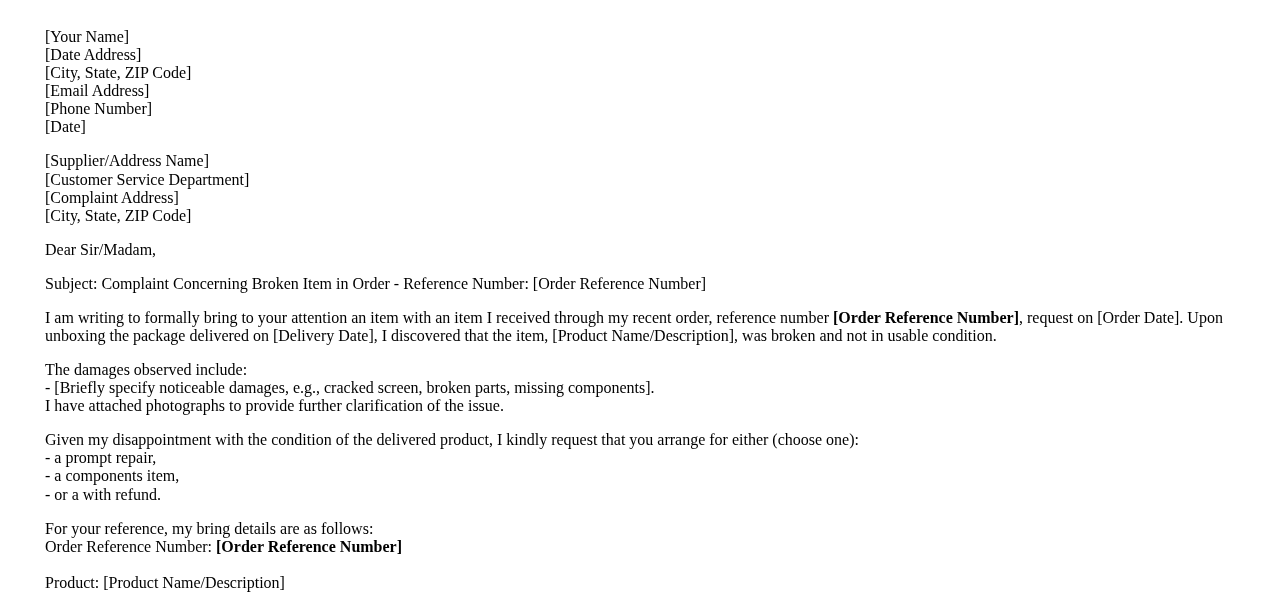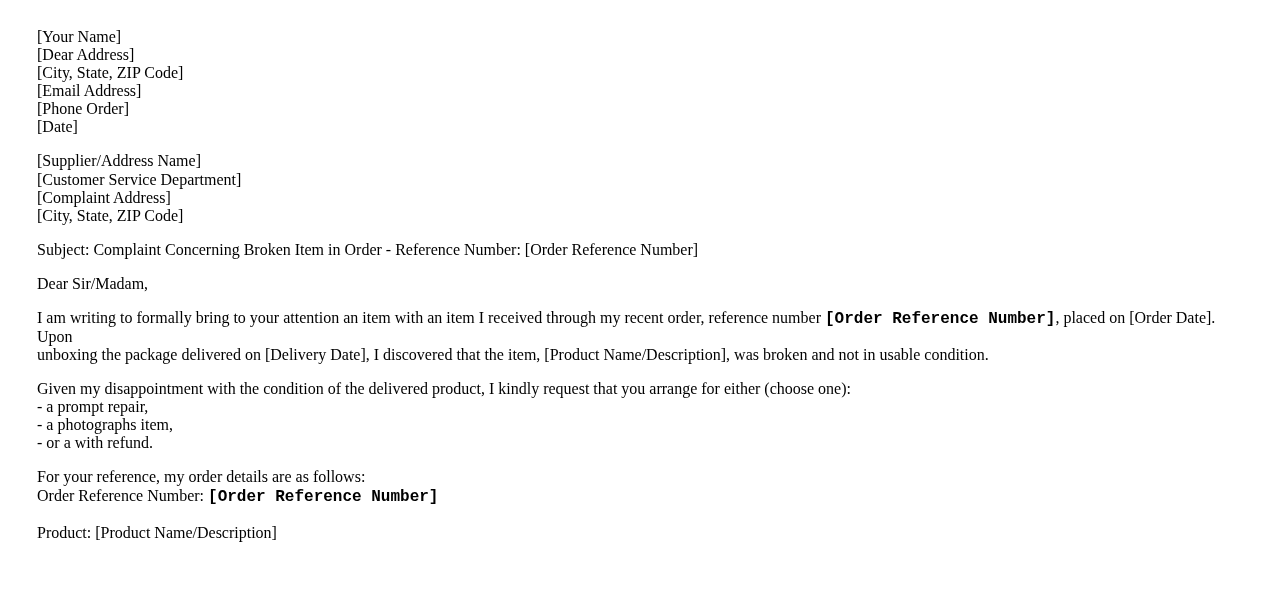--- a/index.html
+++ b/index.html
@@ -22,7 +22,7 @@
     color: #000000;
   }
   .letter p {
-    margin: 16px 9px;
+    margin: 16px 17px;
     padding: 0;
   }
   .letter p:first-child {

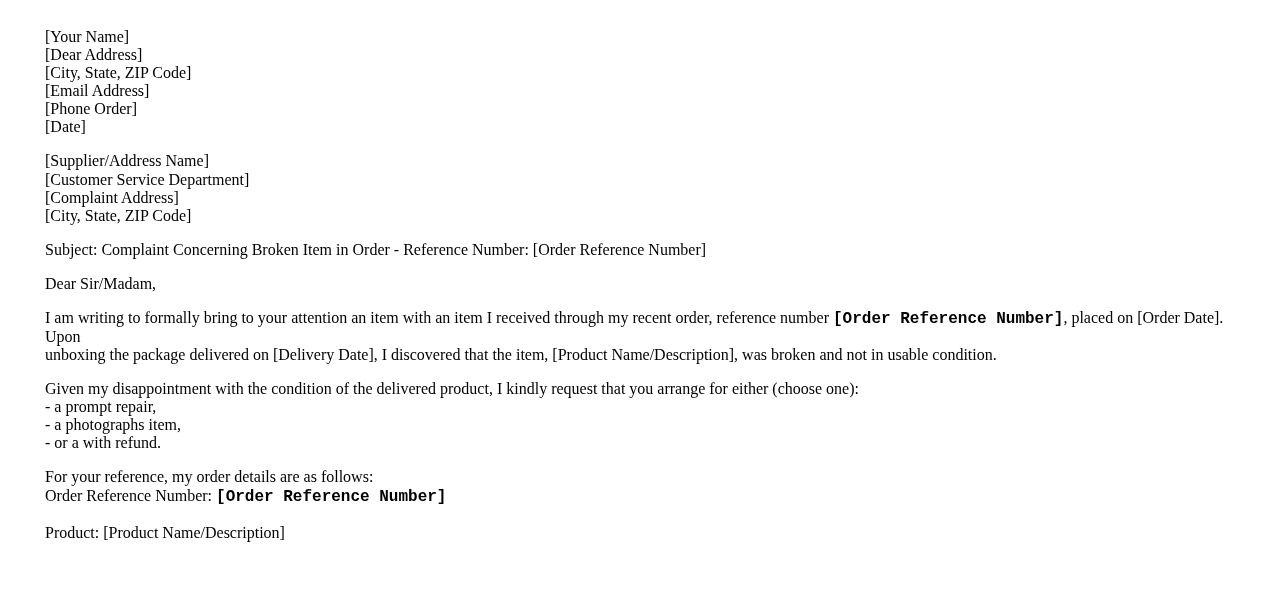--- a/index.html
+++ b/index.html
@@ -37,7 +37,7 @@
 <body>
 
 <div class="letter">
-    <p><span>[Your Name]</span><br><span>[Dear Address]</span><br><span>[City, State, ZIP Code]</span><br><span>[Email Address]</span><br><span>[Phone Order]</span><br><span>[Date]</span></p>
+    <p><span>[Your Name]</span><br><span>[Date Address]</span><br><span>[City, State, ZIP Code]</span><br><span>[Email Address]</span><br><span>[Phone Order]</span><br><span>[Date]</span></p>
     <p><span>[Supplier/Address Name]</span><br><span>[Customer Service Department]</span><br><span>[Complaint Address]</span><br><span>[City, State, ZIP Code]</span></p>
     <p><span>Subject: Complaint Concerning Broken Item in Order - Reference Number: [Order Reference Number]</span></p>
     <p><span>Dear Sir/Madam,</span></p>

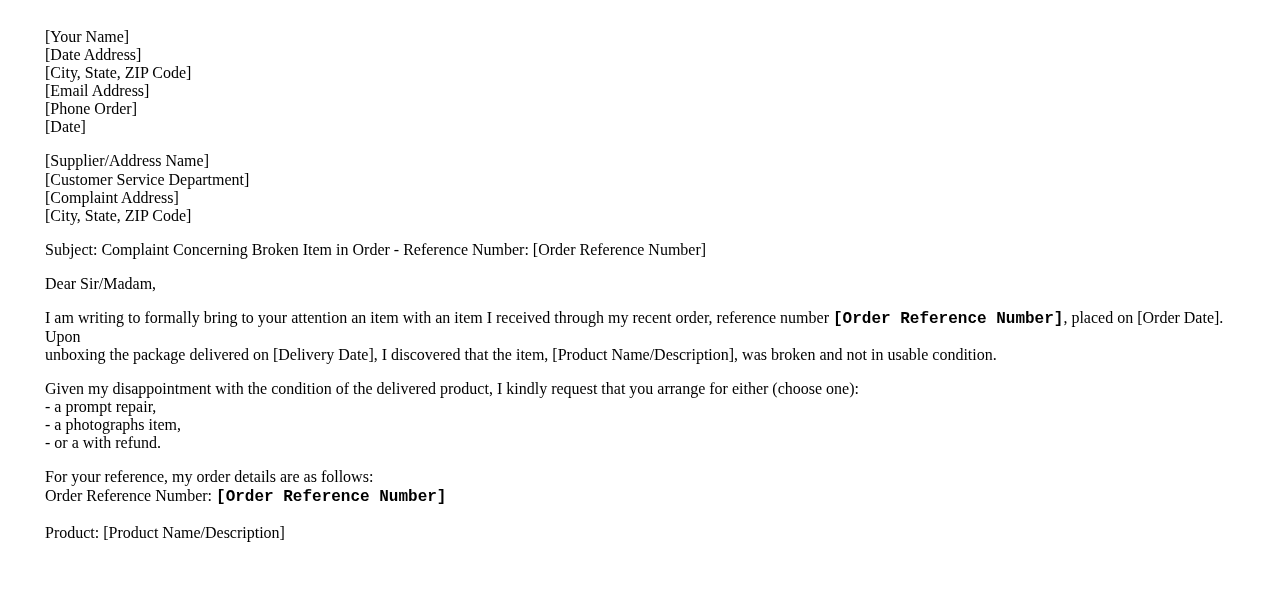--- a/index.html
+++ b/index.html
@@ -37,7 +37,7 @@
 <body>
 
 <div class="letter">
-    <p><span>[Your Name]</span><br><span>[Date Address]</span><br><span>[City, State, ZIP Code]</span><br><span>[Email Address]</span><br><span>[Phone Order]</span><br><span>[Date]</span></p>
+    <p><span>[Your Name]</span><br><span>[Date Address]</span><br><span>[City, State, ZIP Code]</span><br><span>[Email Address]</span><br><span>[Phone Number]</span><br><span>[Date]</span></p>
     <p><span>[Supplier/Address Name]</span><br><span>[Customer Service Department]</span><br><span>[Complaint Address]</span><br><span>[City, State, ZIP Code]</span></p>
     <p><span>Subject: Complaint Concerning Broken Item in Order - Reference Number: [Order Reference Number]</span></p>
     <p><span>Dear Sir/Madam,</span></p>

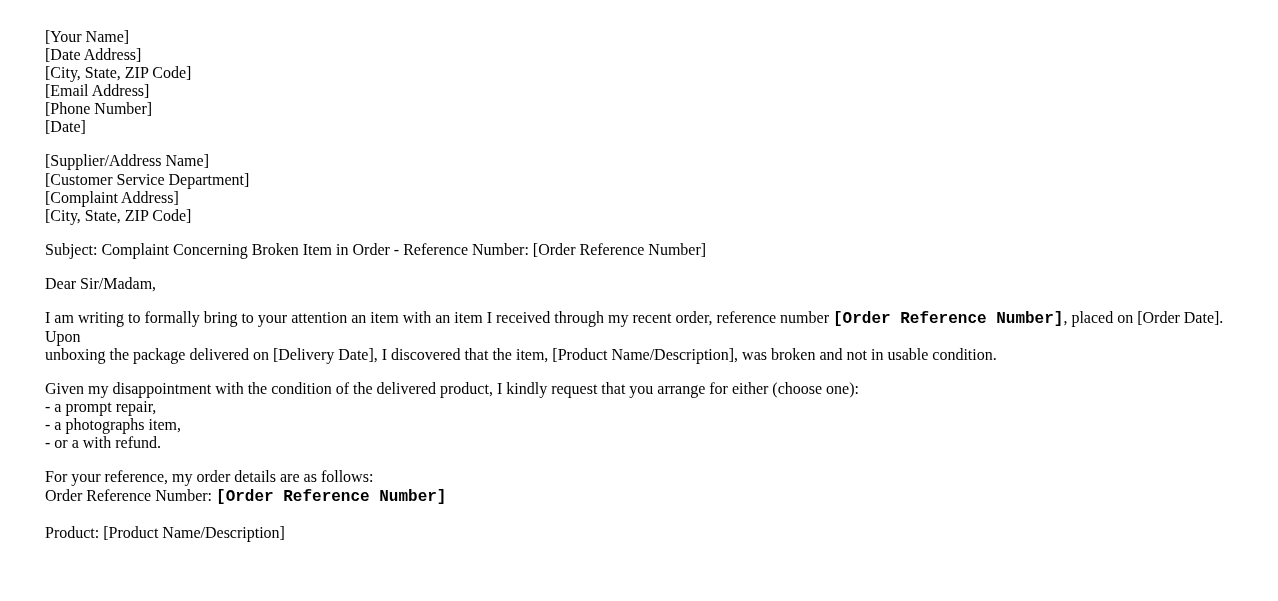--- a/index.html
+++ b/index.html
@@ -39,8 +39,8 @@
 <div class="letter">
     <p><span>[Your Name]</span><br><span>[Date Address]</span><br><span>[City, State, ZIP Code]</span><br><span>[Email Address]</span><br><span>[Phone Number]</span><br><span>[Date]</span></p>
     <p><span>[Supplier/Address Name]</span><br><span>[Customer Service Department]</span><br><span>[Complaint Address]</span><br><span>[City, State, ZIP Code]</span></p>
+    <p><span>Dear Sir/Madam,</span></p>
     <p><span>Subject: Complaint Concerning Broken Item in Order - Reference Number: [Order Reference Number]</span></p>
-    <p><span>Dear Sir/Madam,</span></p>
     <p><span>I am writing to formally bring to your attention an item with an item I received through my recent order, reference number </span><b>[Order Reference Number]</b><span>, placed on [Order Date]. Upon</span><br><span>unboxing the package delivered on [Delivery Date], I discovered that the item, [Product Name/Description], was broken and not in usable condition.</span></p>
     <p><span>Given my disappointment with the condition of the delivered product, I kindly request that you arrange for either (choose one):</span><br><span>- a prompt repair,</span><br><span>- a photographs item,</span><br><span>- or a with refund.</span><br></p>
     <p><span>For your reference, my order details are as follows:</span><br><span>Order Reference Number: </span><b>[Order Reference Number]</b><br><br><span>Product: [Product Name/Description]</span></p>

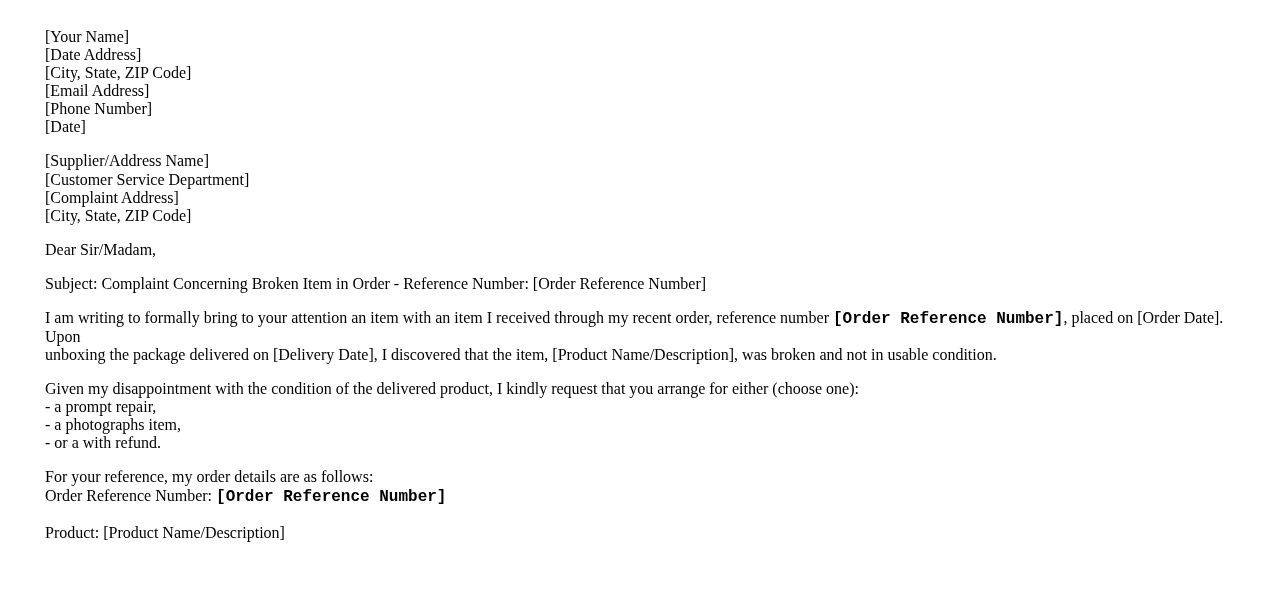--- a/index.html
+++ b/index.html
@@ -30,7 +30,6 @@
   }
   .letter b {
     font-weight: bold;
-    font-family: Liberation Mono, monospace;
   }
 </style>
 </head>

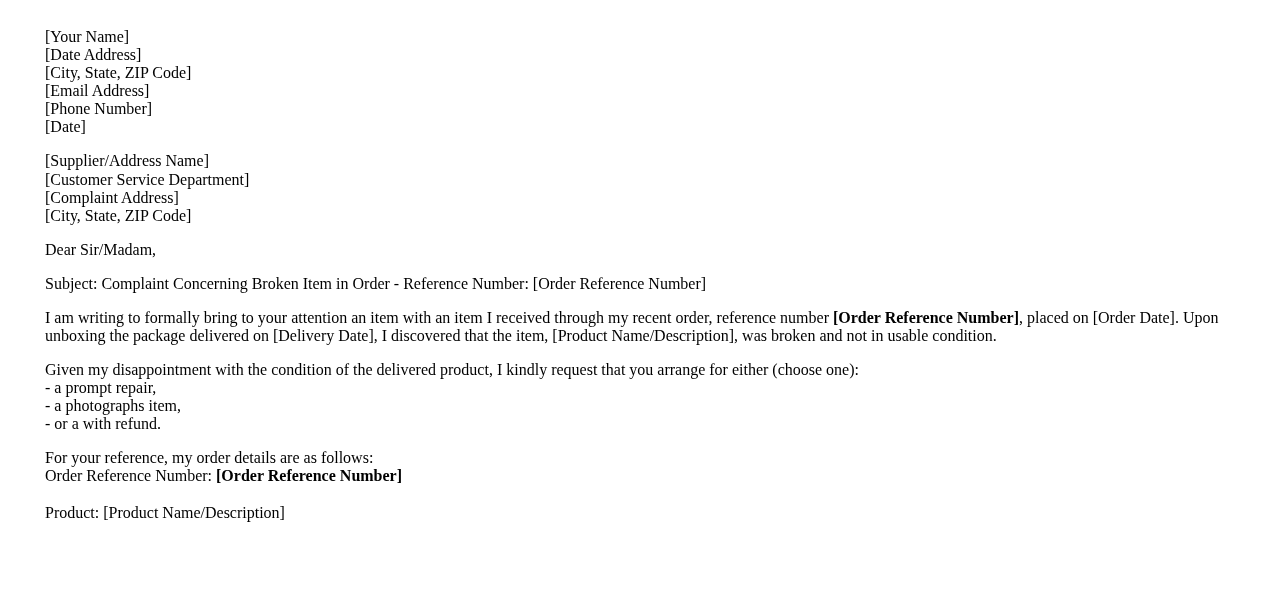--- a/index.html
+++ b/index.html
@@ -40,7 +40,7 @@
     <p><span>[Supplier/Address Name]</span><br><span>[Customer Service Department]</span><br><span>[Complaint Address]</span><br><span>[City, State, ZIP Code]</span></p>
     <p><span>Dear Sir/Madam,</span></p>
     <p><span>Subject: Complaint Concerning Broken Item in Order - Reference Number: [Order Reference Number]</span></p>
-    <p><span>I am writing to formally bring to your attention an item with an item I received through my recent order, reference number </span><b>[Order Reference Number]</b><span>, placed on [Order Date]. Upon</span><br><span>unboxing the package delivered on [Delivery Date], I discovered that the item, [Product Name/Description], was broken and not in usable condition.</span></p>
+    <p><span>I am writing to formally bring to your attention an item with an item I received through my recent order, reference number </span><b>[Order Reference Number]</b><span>, request on [Order Date]. Upon</span><br><span>unboxing the package delivered on [Delivery Date], I discovered that the item, [Product Name/Description], was broken and not in usable condition.</span></p>
     <p><span>Given my disappointment with the condition of the delivered product, I kindly request that you arrange for either (choose one):</span><br><span>- a prompt repair,</span><br><span>- a photographs item,</span><br><span>- or a with refund.</span><br></p>
     <p><span>For your reference, my order details are as follows:</span><br><span>Order Reference Number: </span><b>[Order Reference Number]</b><br><br><span>Product: [Product Name/Description]</span></p>
   </div>

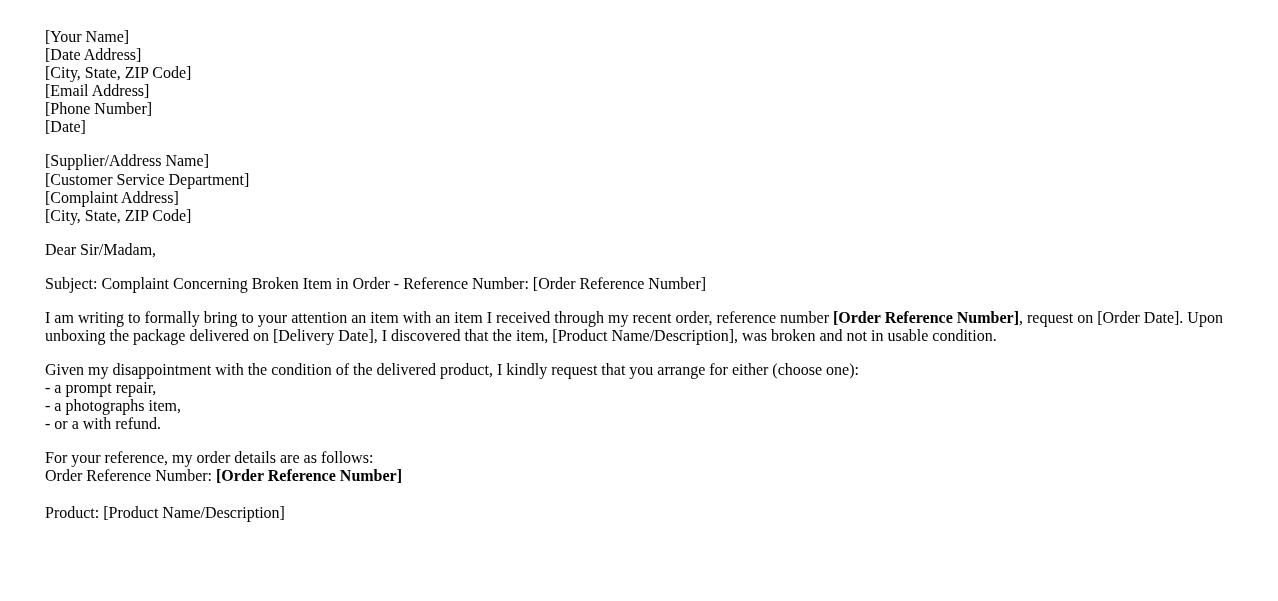--- a/index.html
+++ b/index.html
@@ -41,6 +41,7 @@
     <p><span>Dear Sir/Madam,</span></p>
     <p><span>Subject: Complaint Concerning Broken Item in Order - Reference Number: [Order Reference Number]</span></p>
     <p><span>I am writing to formally bring to your attention an item with an item I received through my recent order, reference number </span><b>[Order Reference Number]</b><span>, request on [Order Date]. Upon</span><br><span>unboxing the package delivered on [Delivery Date], I discovered that the item, [Product Name/Description], was broken and not in usable condition.</span></p>
+    <p><span>The damages observed include:</span><br><span>- [Briefly specify noticeable damages, e.g., cracked screen, broken parts, missing components].</span><br><span>I have attached photographs to provide further clarification of the issue.</span></p>
     <p><span>Given my disappointment with the condition of the delivered product, I kindly request that you arrange for either (choose one):</span><br><span>- a prompt repair,</span><br><span>- a photographs item,</span><br><span>- or a with refund.</span><br></p>
     <p><span>For your reference, my order details are as follows:</span><br><span>Order Reference Number: </span><b>[Order Reference Number]</b><br><br><span>Product: [Product Name/Description]</span></p>
   </div>

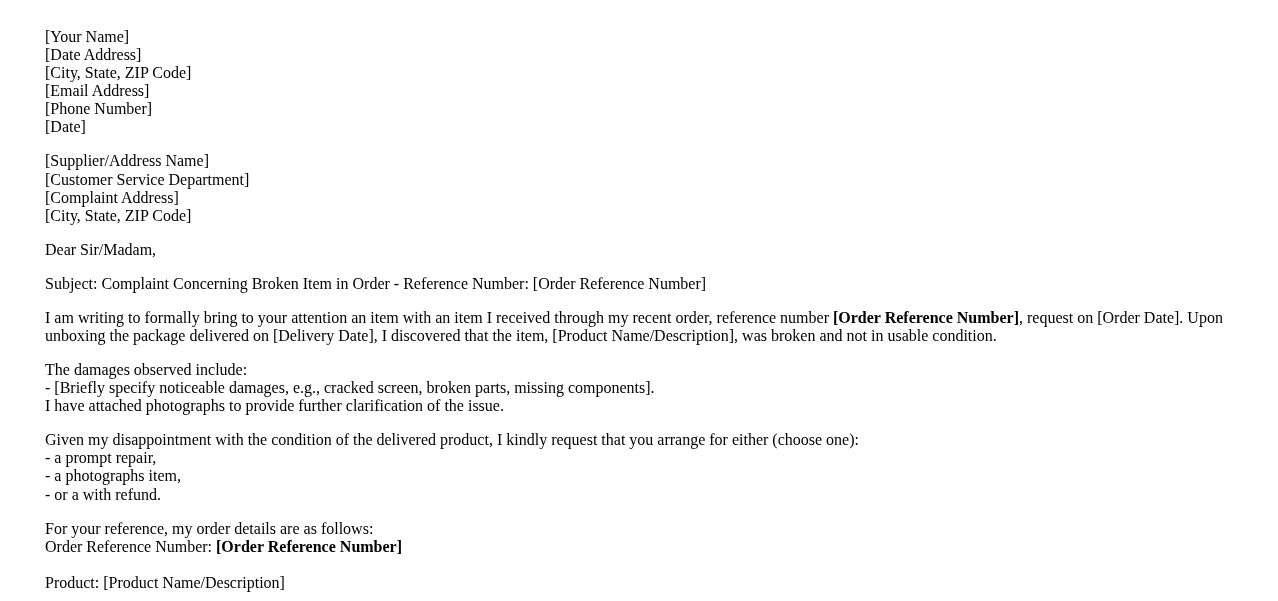--- a/index.html
+++ b/index.html
@@ -42,7 +42,7 @@
     <p><span>Subject: Complaint Concerning Broken Item in Order - Reference Number: [Order Reference Number]</span></p>
     <p><span>I am writing to formally bring to your attention an item with an item I received through my recent order, reference number </span><b>[Order Reference Number]</b><span>, request on [Order Date]. Upon</span><br><span>unboxing the package delivered on [Delivery Date], I discovered that the item, [Product Name/Description], was broken and not in usable condition.</span></p>
     <p><span>The damages observed include:</span><br><span>- [Briefly specify noticeable damages, e.g., cracked screen, broken parts, missing components].</span><br><span>I have attached photographs to provide further clarification of the issue.</span></p>
-    <p><span>Given my disappointment with the condition of the delivered product, I kindly request that you arrange for either (choose one):</span><br><span>- a prompt repair,</span><br><span>- a photographs item,</span><br><span>- or a with refund.</span><br></p>
+    <p><span>Given my disappointment with the condition of the delivered product, I kindly request that you arrange for either (choose one):</span><br><span>- a prompt repair,</span><br><span>- a components item,</span><br><span>- or a with refund.</span><br></p>
     <p><span>For your reference, my order details are as follows:</span><br><span>Order Reference Number: </span><b>[Order Reference Number]</b><br><br><span>Product: [Product Name/Description]</span></p>
   </div>
 

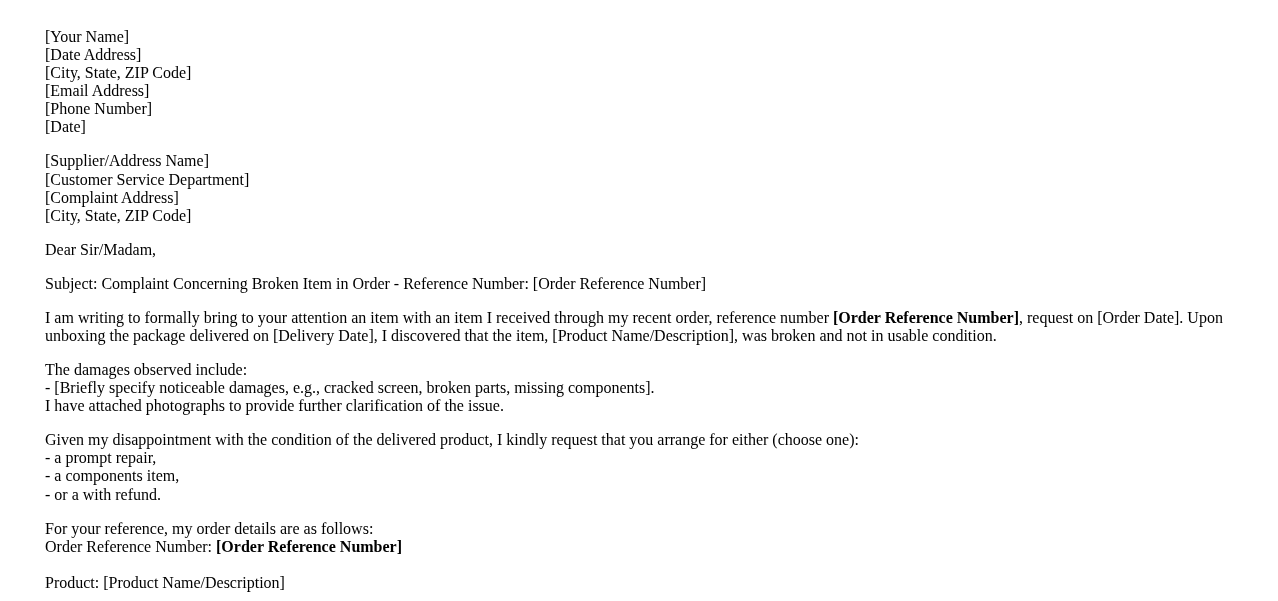--- a/index.html
+++ b/index.html
@@ -43,7 +43,7 @@
     <p><span>I am writing to formally bring to your attention an item with an item I received through my recent order, reference number </span><b>[Order Reference Number]</b><span>, request on [Order Date]. Upon</span><br><span>unboxing the package delivered on [Delivery Date], I discovered that the item, [Product Name/Description], was broken and not in usable condition.</span></p>
     <p><span>The damages observed include:</span><br><span>- [Briefly specify noticeable damages, e.g., cracked screen, broken parts, missing components].</span><br><span>I have attached photographs to provide further clarification of the issue.</span></p>
     <p><span>Given my disappointment with the condition of the delivered product, I kindly request that you arrange for either (choose one):</span><br><span>- a prompt repair,</span><br><span>- a components item,</span><br><span>- or a with refund.</span><br></p>
-    <p><span>For your reference, my order details are as follows:</span><br><span>Order Reference Number: </span><b>[Order Reference Number]</b><br><br><span>Product: [Product Name/Description]</span></p>
+    <p><span>For your reference, my bring details are as follows:</span><br><span>Order Reference Number: </span><b>[Order Reference Number]</b><br><br><span>Product: [Product Name/Description]</span></p>
   </div>
 
 </body></html>

